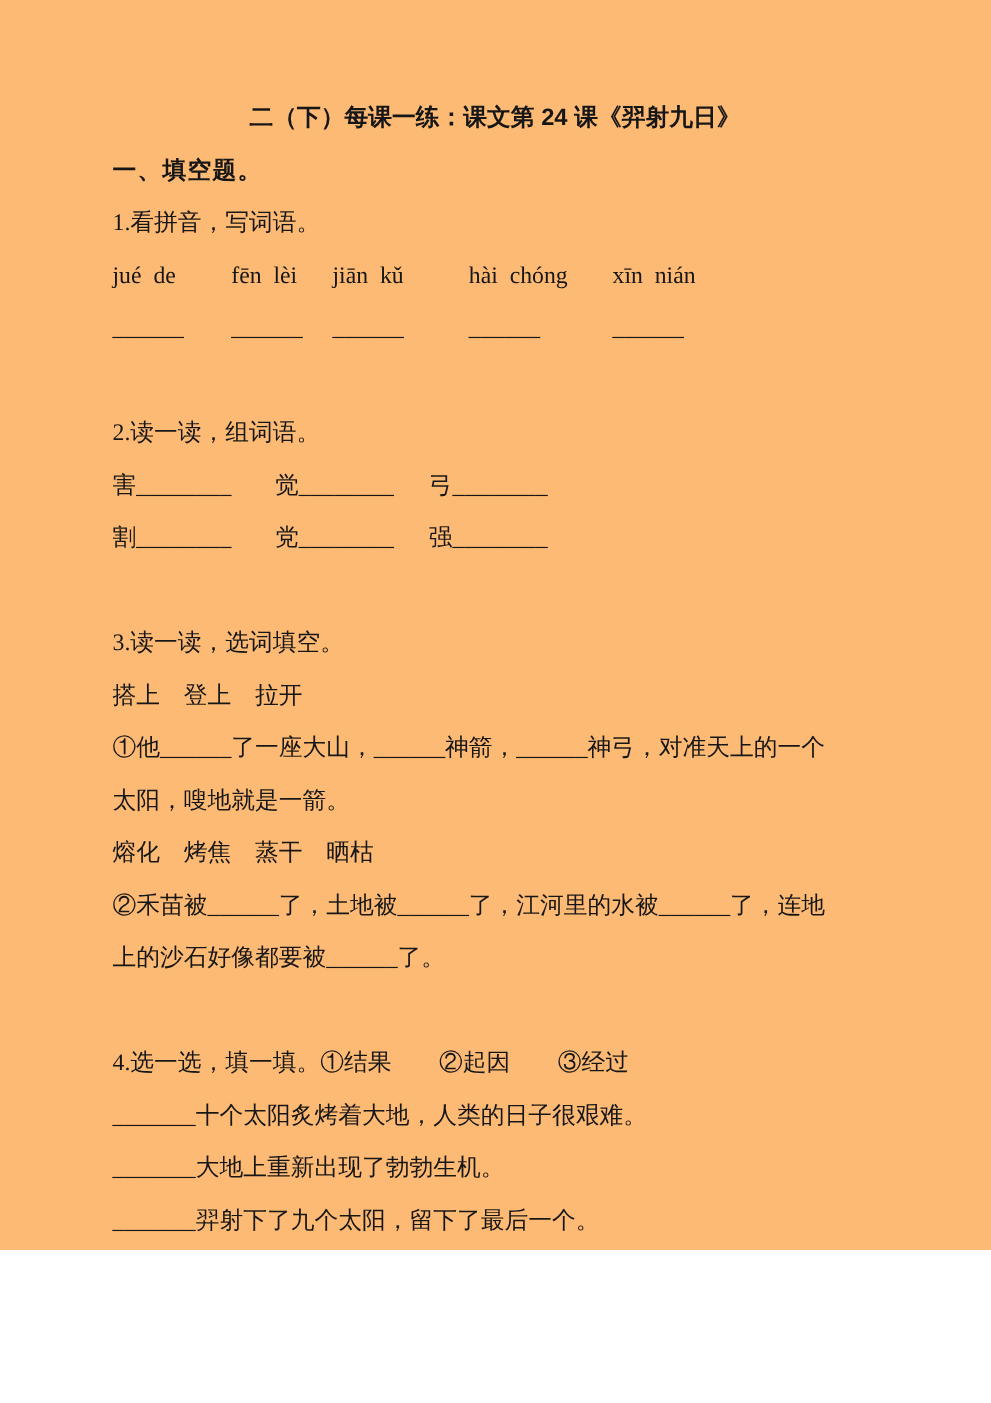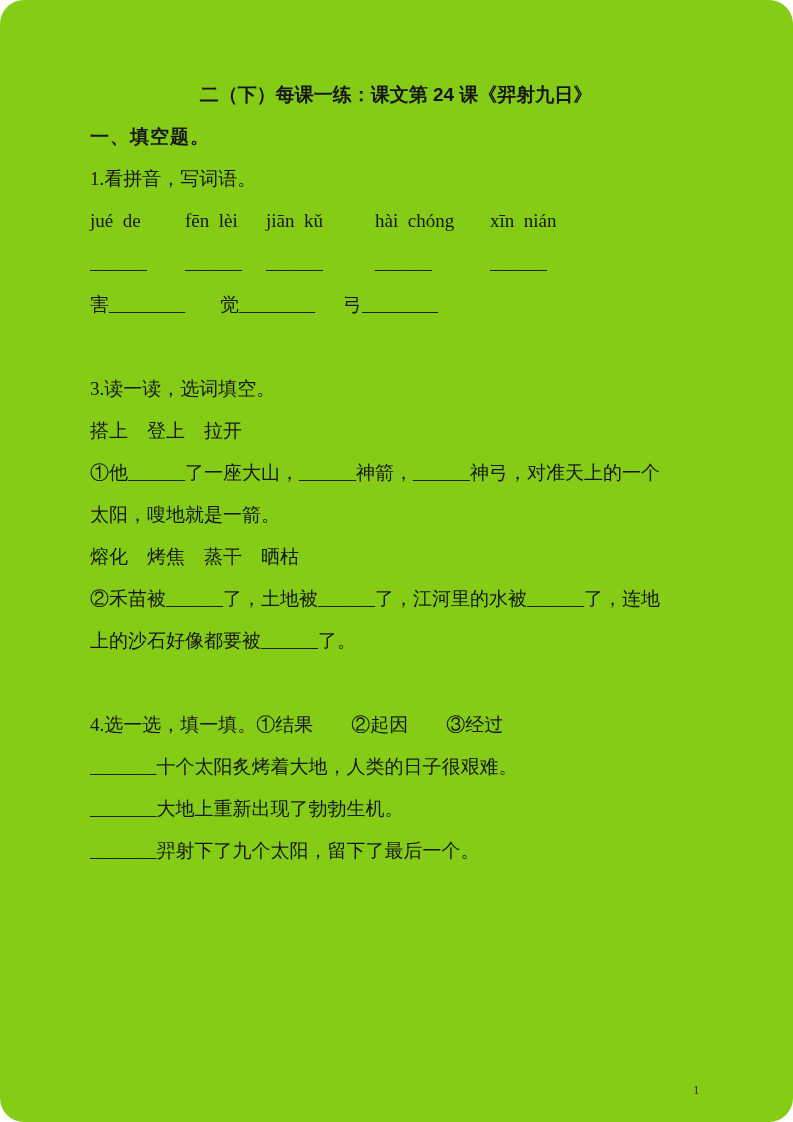--- a/index.html
+++ b/index.html
@@ -10,12 +10,11 @@
   .page {
     position: relative;
     width: 793px;
-    height: 1122px;
-    background: #84cc16;
+    height: 1000px;
+    background: #fdba74;
     overflow: hidden;
     font-family: "Liberation Serif", "DejaVu Serif", serif;
     color: #161616;
-    border-radius: 24px;
   }
   .content {
     position: absolute;

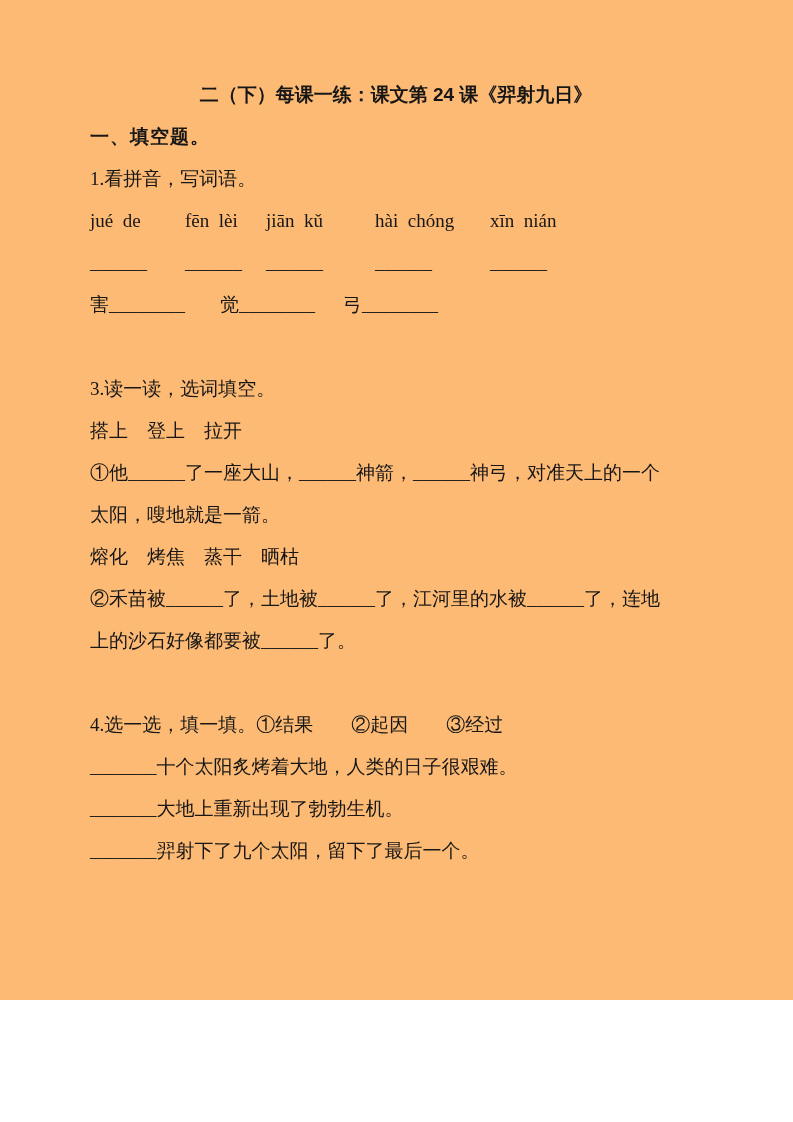--- a/index.html
+++ b/index.html
@@ -96,6 +96,7 @@
       <span>______</span>
     </div>
 
+    <div class="line gap-before">2.读一读，组词语。</div>
 
     <div class="line row cols3">
       <span>害________</span>

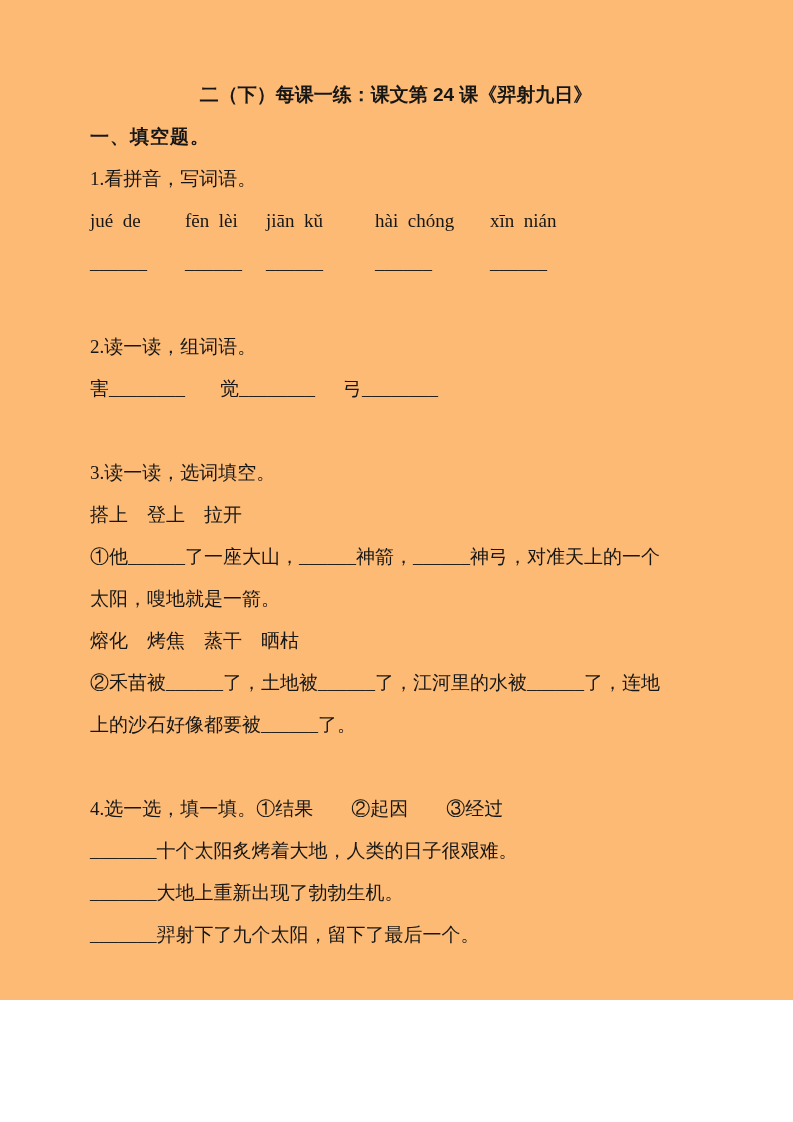--- a/index.html
+++ b/index.html
@@ -104,6 +104,11 @@
       <span>弓________</span>
     </div>
 
+    <div class="line row cols3">
+      <span>割________</span>
+      <span>党________</span>
+      <span>强________</span>
+    </div>
 
     <div class="line gap-before">3.读一读，选词填空。</div>
 

